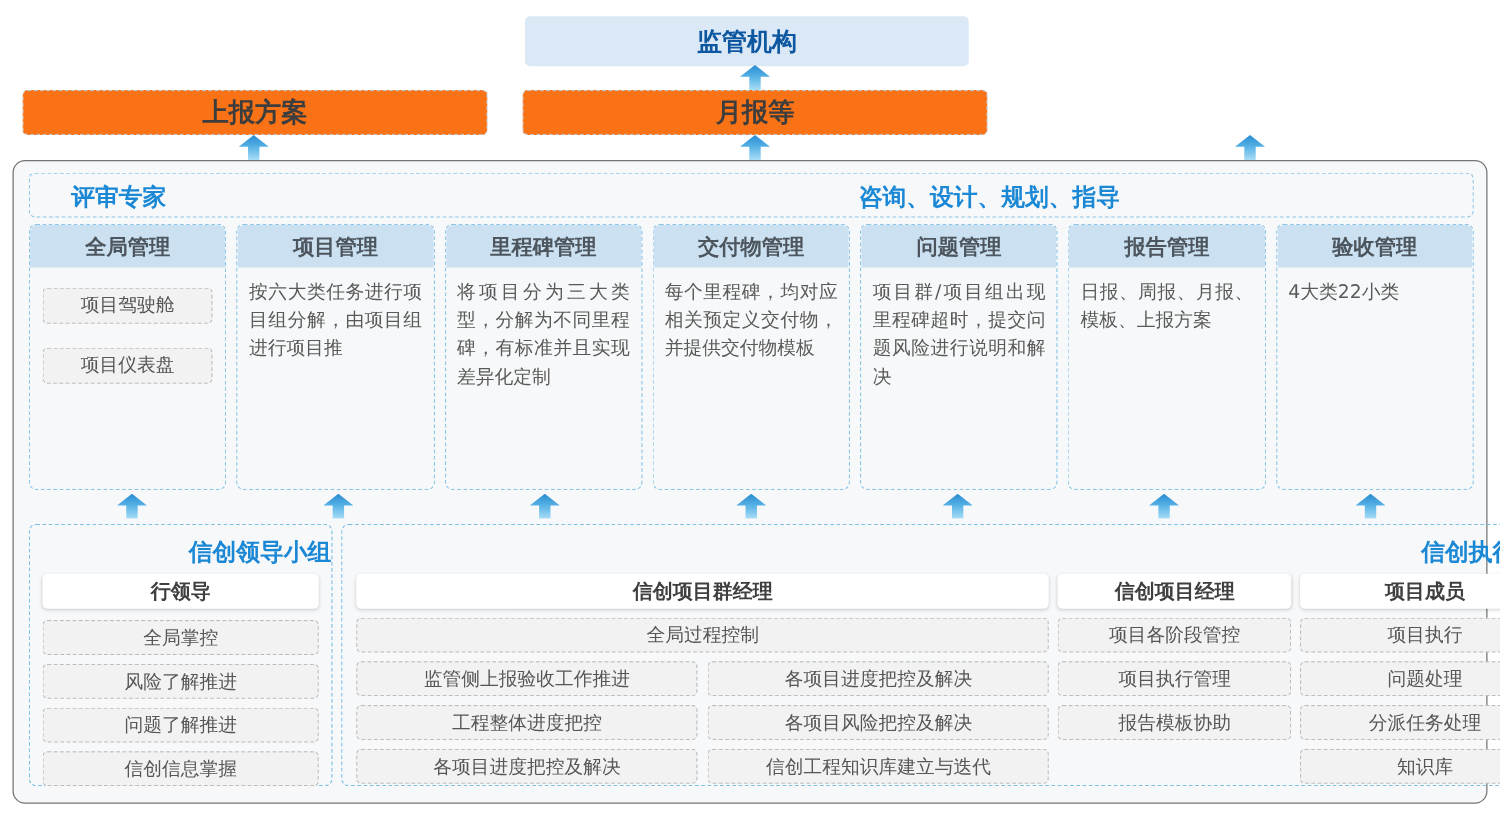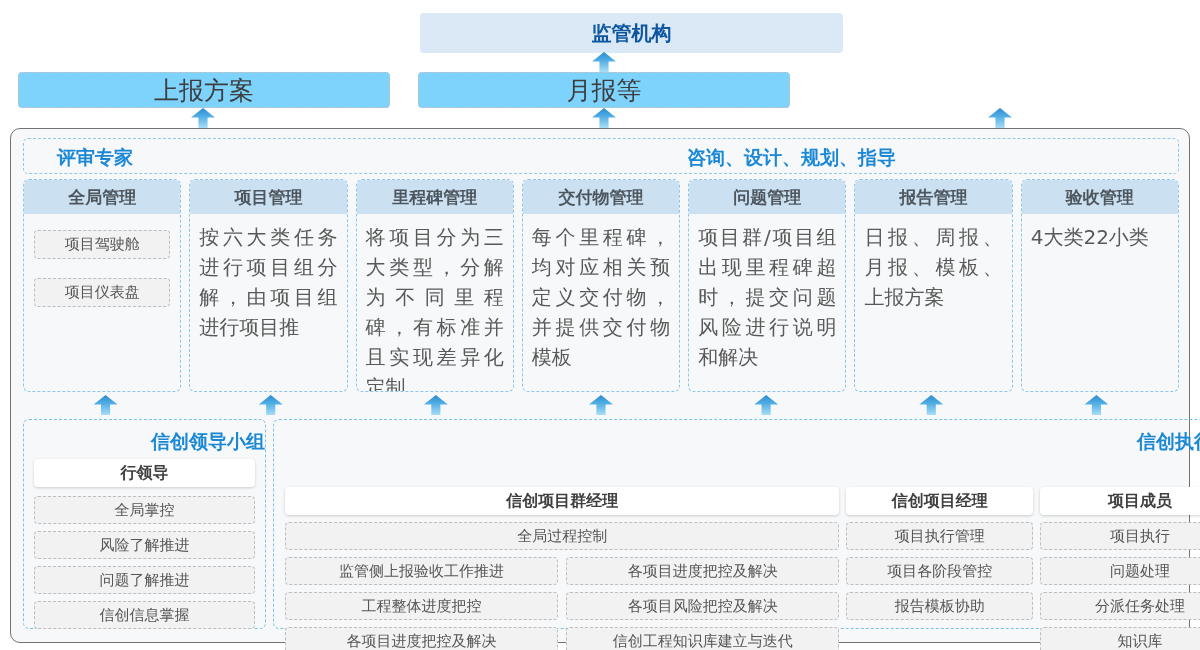--- a/index.html
+++ b/index.html
@@ -7,7 +7,7 @@
         font-family:"DejaVu Sans","Liberation Sans",sans-serif;overflow:hidden;}
 
   
-  .reg-box{position:absolute;left:420px;top:13px;width:423px;height:40px;
+  .reg-box{position:absolute;left:420px;top:13px;width:355px;height:40px;
            background:#dbe9f6;border-radius:4px;display:flex;align-items:center;justify-content:center;
            color:#0d57a0;font-weight:bold;font-size:20px;}
 

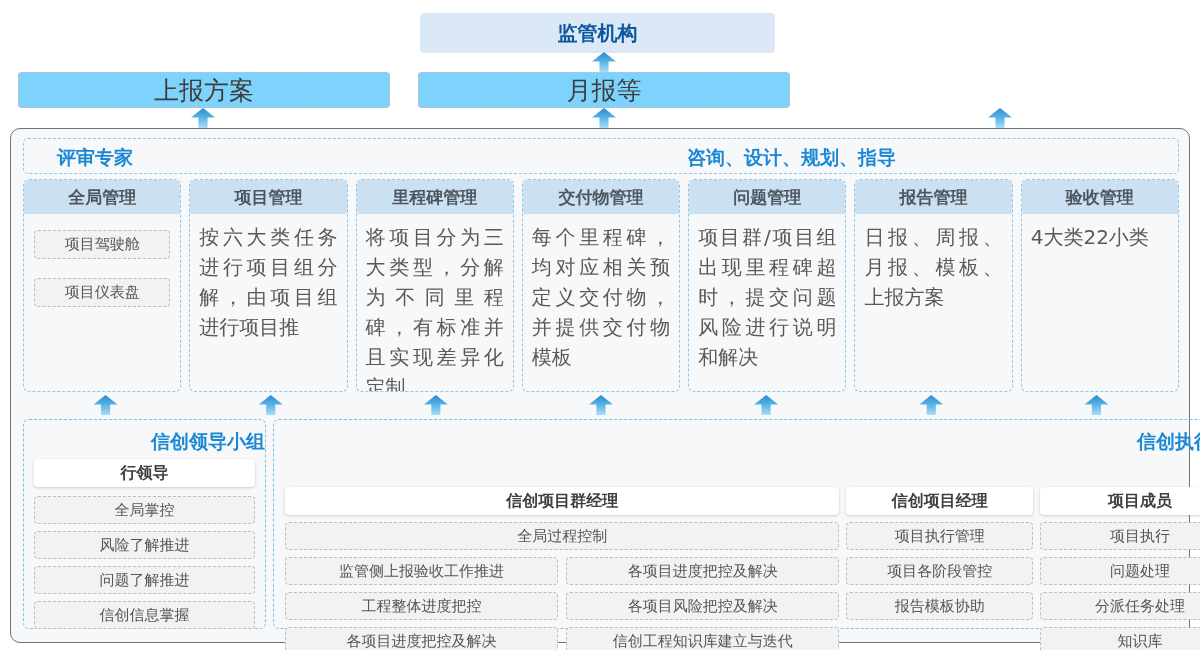--- a/index.html
+++ b/index.html
@@ -19,9 +19,9 @@
 
   
   .report-box{position:absolute;top:72px;height:34px;
-              background:#7dd3fc;border:1px dashed #c3c3c3;border-radius:4px;
+              background:#f97316;border:1px dashed #c3c3c3;border-radius:4px;
               display:flex;align-items:center;justify-content:center;
-              color:#3d3d3d;font-weight:normal;font-size:25px;}
+              color:#3d3d3d;font-weight:bold;font-size:21px;}
 
   
   .main{position:absolute;left:10px;top:128px;width:1180px;height:515px;

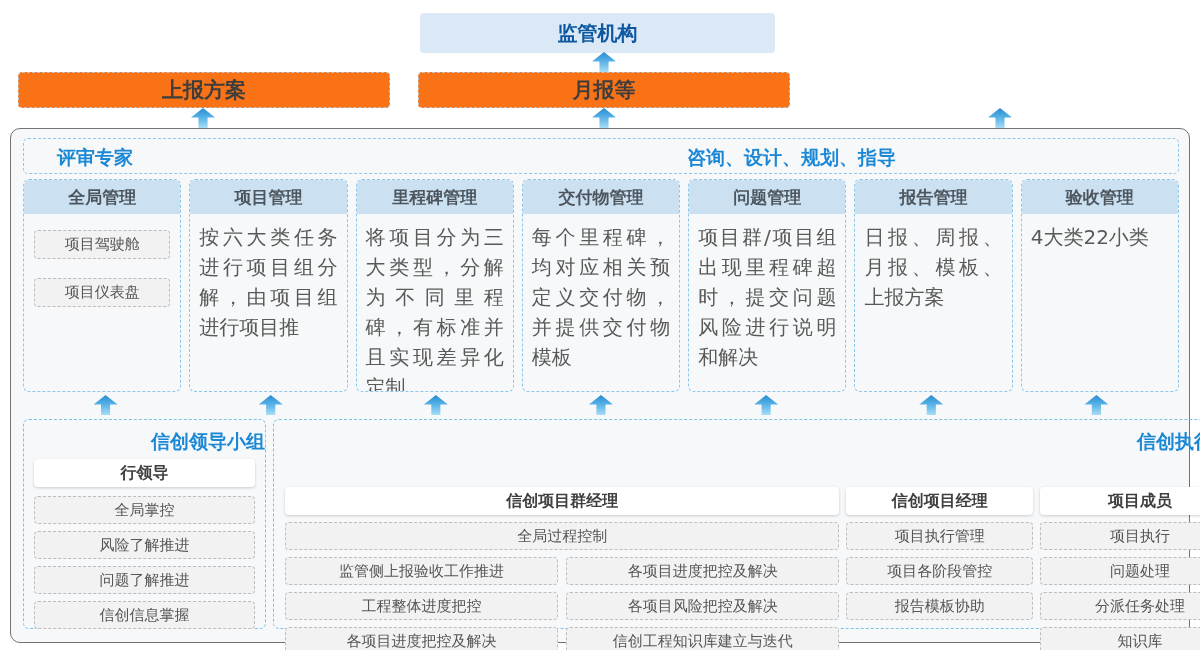--- a/index.html
+++ b/index.html
@@ -38,7 +38,7 @@
   .col-head{height:34px;background:#cbe1f1;display:flex;align-items:center;justify-content:center;
             color:#4d565e;font-weight:bold;font-size:17px;border-radius:5px 5px 0 0;}
   .col-body{padding:0 9px;}
-  .col-body p{margin:8px 0 0;color:#595959;font-size:20px;line-height:1.5;
+  .col-body p{margin:8px 0 0;color:#595959;font-size:15px;line-height:1.5;
               text-align:justify;text-justify:inter-ideograph;}
   .col-item{margin:16px 10px 0;height:27px;background:#f2f2f2;border:1px dashed #bdbdbd;border-radius:4px;
             display:flex;align-items:center;justify-content:center;color:#565656;font-size:15px;}

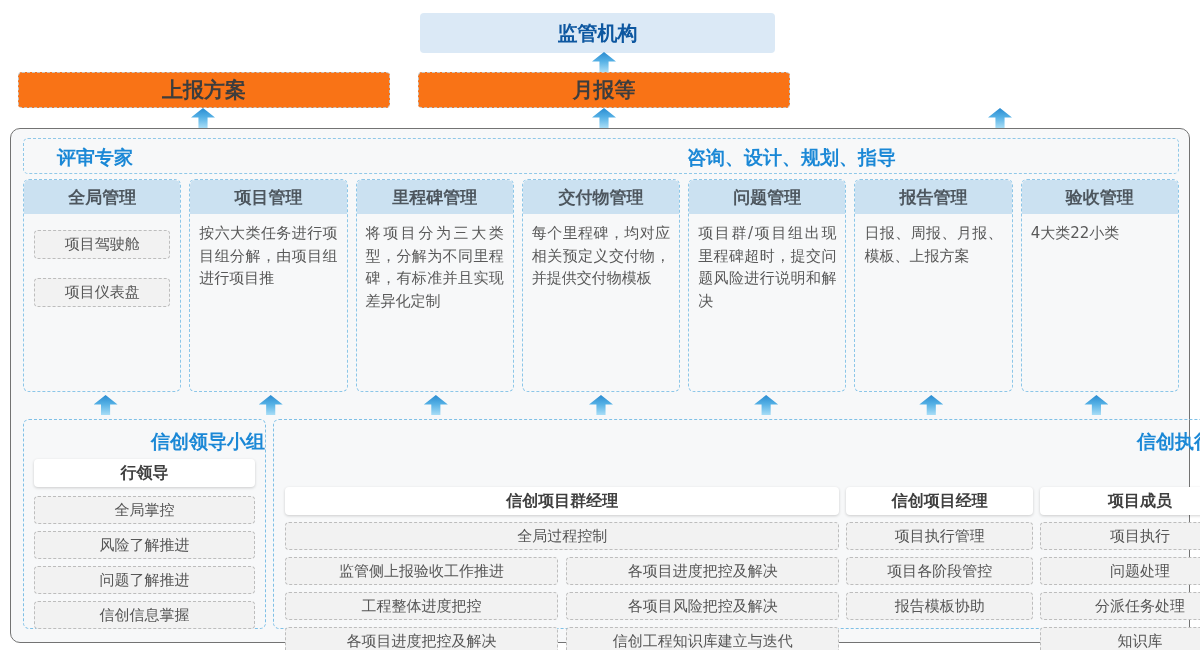--- a/index.html
+++ b/index.html
@@ -55,7 +55,7 @@
   .group-title{margin-top:9px;text-align:right;color:#1b88d6;font-weight:bold;font-size:19px;height:26px;}
   .pill{background:#ffffff;border-radius:4px;box-shadow:0 1px 3px rgba(0,0,0,0.18);
         display:flex;align-items:center;justify-content:center;
-        color:#3f3f3f;font-weight:bold;font-size:16px;height:28px;margin-top:28px;}
+        color:#3f3f3f;font-weight:bold;font-size:16px;height:28px;}
   .g-item{background:#f2f2f2;border:1px dashed #bdbdbd;border-radius:4px;height:26px;
           display:flex;align-items:center;justify-content:center;color:#565656;font-size:15px;}
   .leader-inner{padding:0 10px;}

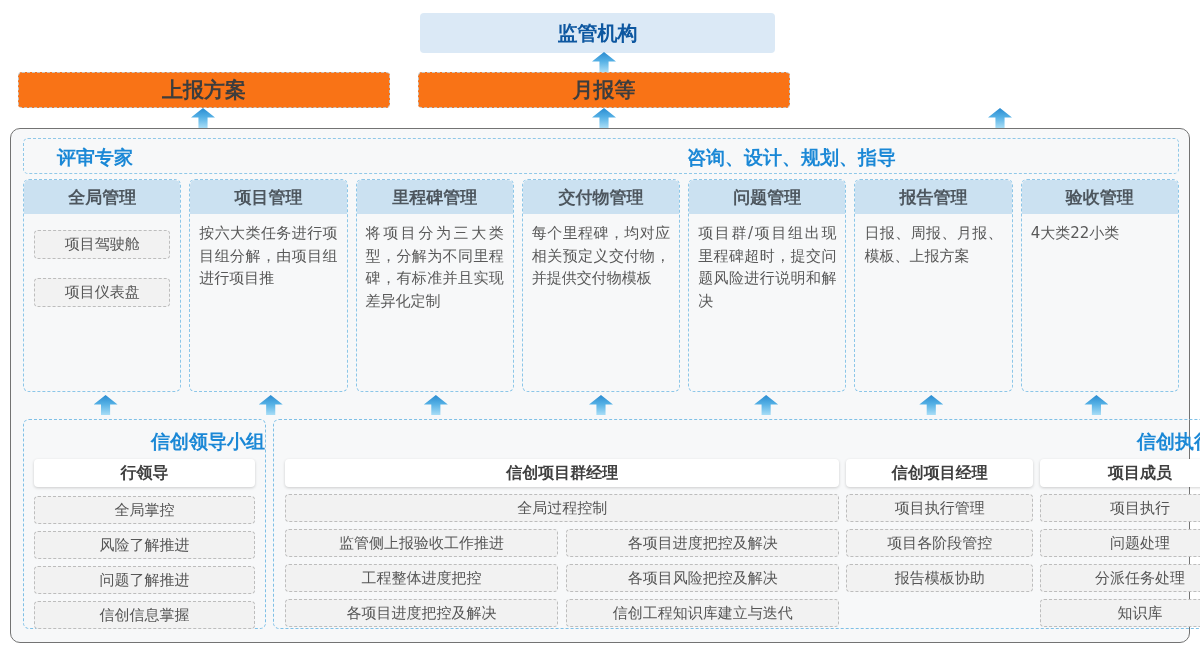--- a/index.html
+++ b/index.html
@@ -202,8 +202,8 @@
 
         <div class="exec-colB">
           <div class="pill">信创项目经理</div>
+          <div class="g-item">项目各阶段管控</div>
           <div class="g-item">项目执行管理</div>
-          <div class="g-item">项目各阶段管控</div>
           <div class="g-item">报告模板协助</div>
         </div>
 

